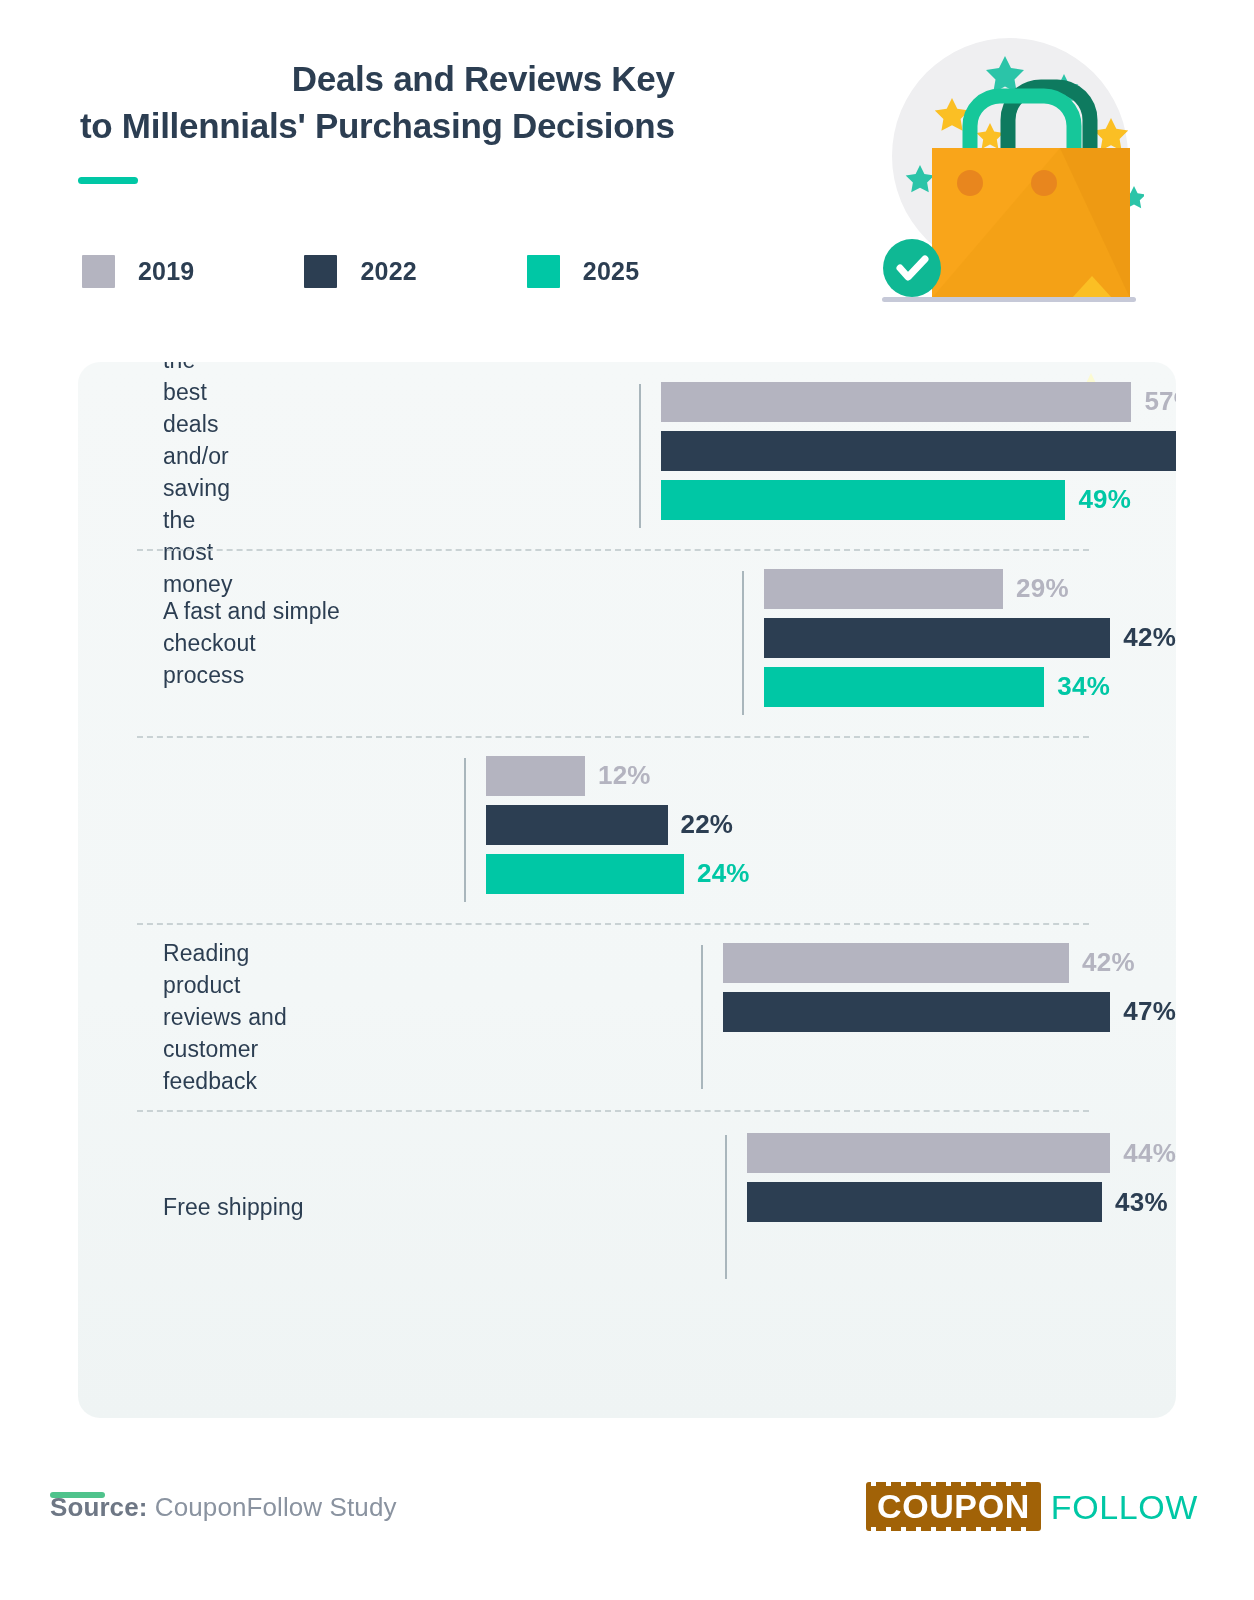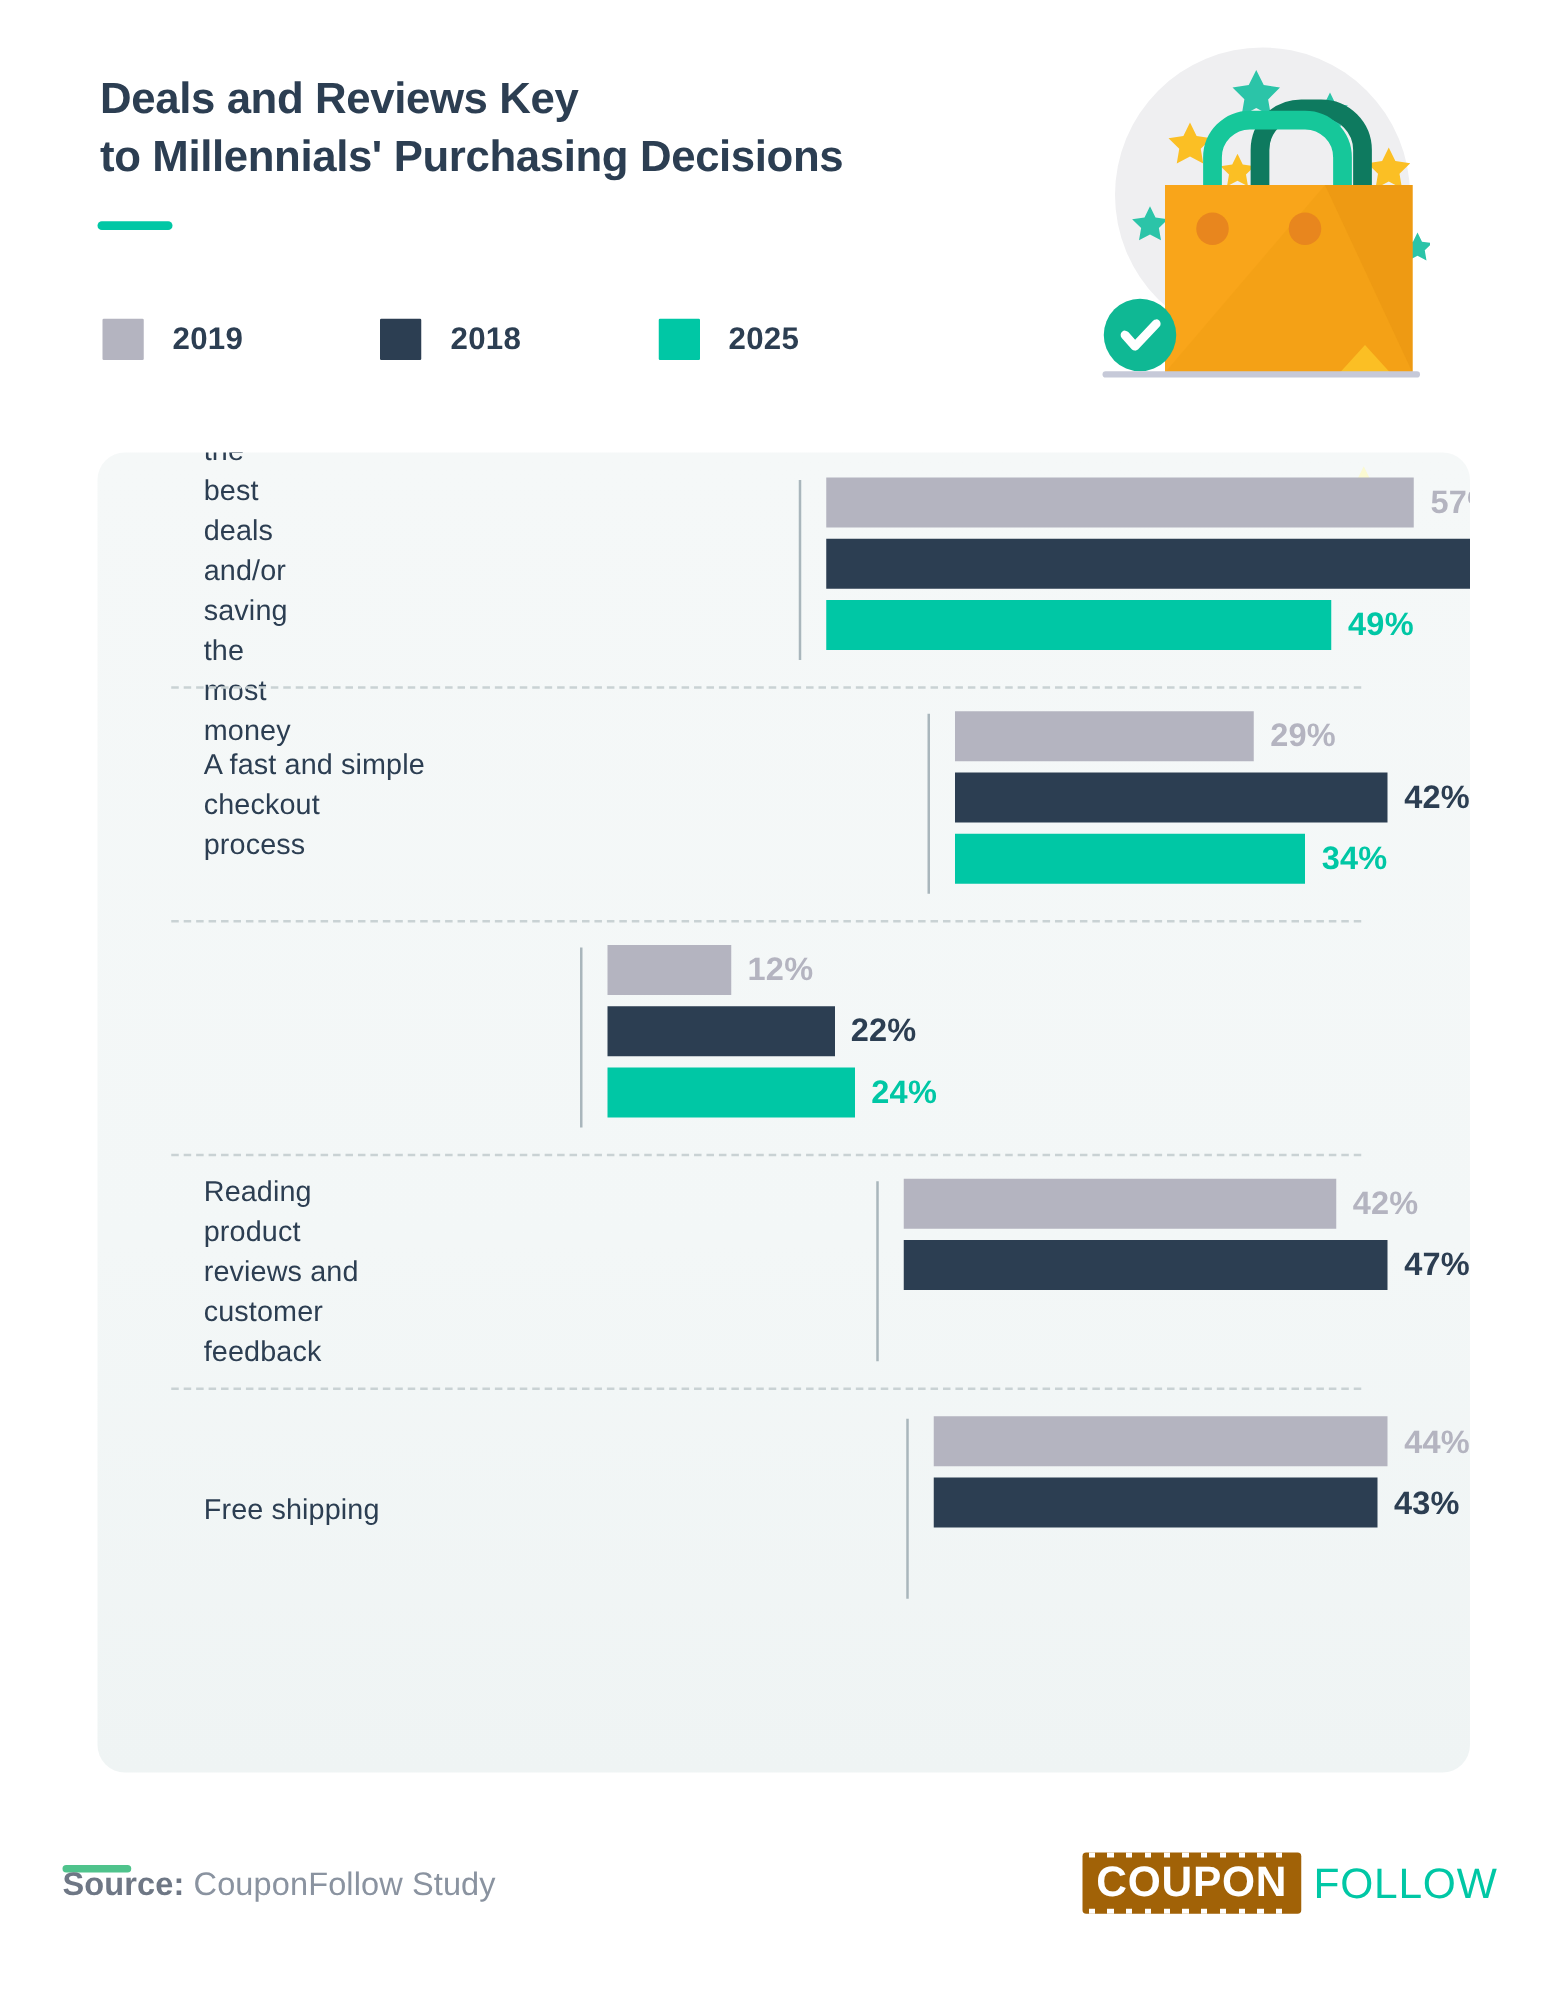--- a/index.html
+++ b/index.html
@@ -16,7 +16,7 @@
   .title {
     position:absolute; left:80px; top:55px;
     font-size:35px; line-height:47px; font-weight:700;
-    color:#2C3E52; letter-spacing:-0.3px; white-space:pre-line;
+    color:#2C3E52; letter-spacing:-0.3px; white-space:pre-line;text-align:right;
   }
   .title-accent {
     position:absolute; left:78px; top:177px;

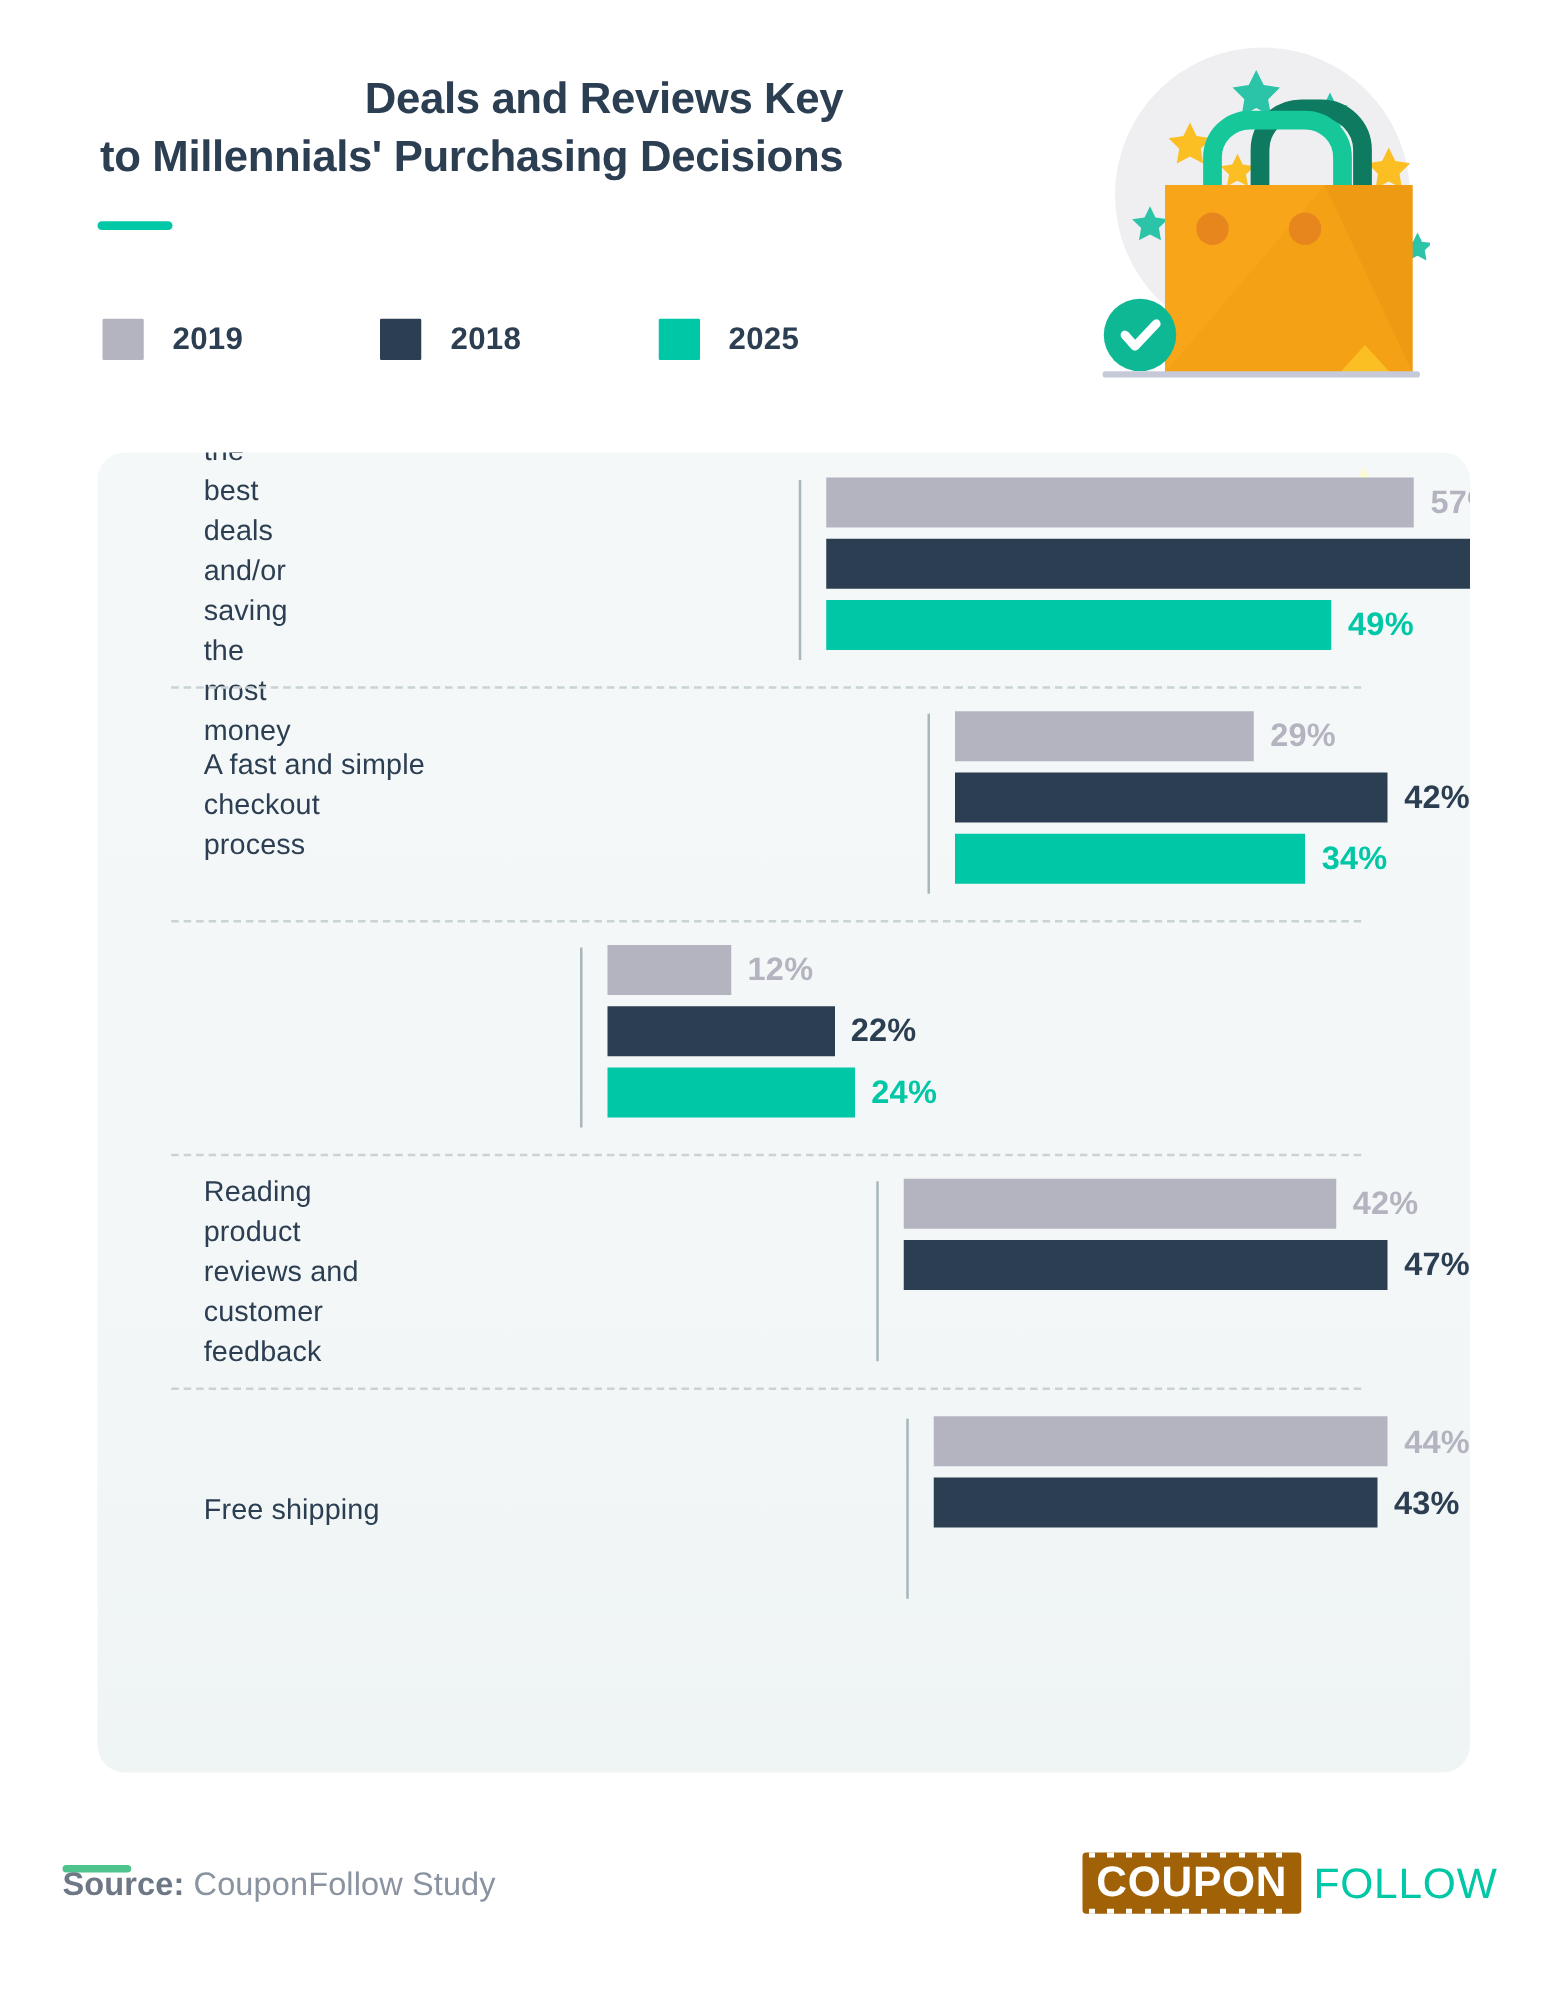--- a/index.html
+++ b/index.html
@@ -133,7 +133,7 @@
       </div>
       <div class="legend-item">
         <span class="legend-swatch" style="background:#2C3E52"></span>
-        <span class="legend-label">2018</span>
+        <span class="legend-label">2022</span>
       </div>
       <div class="legend-item">
         <span class="legend-swatch" style="background:#00C7A5"></span>

